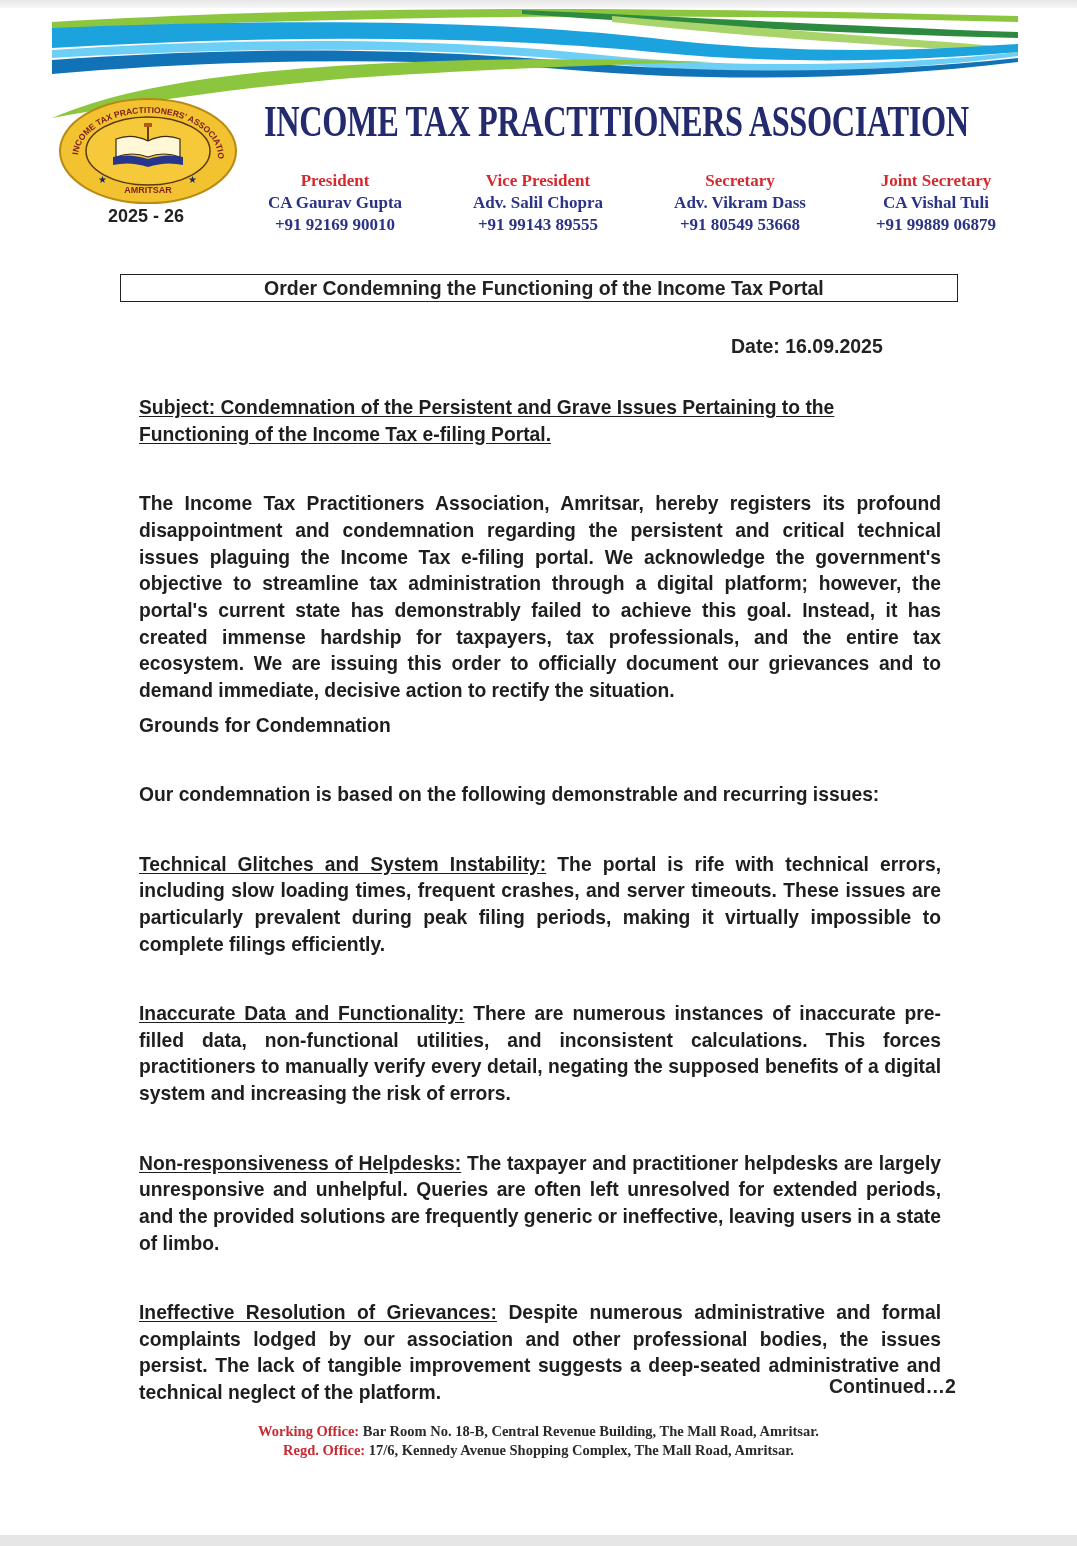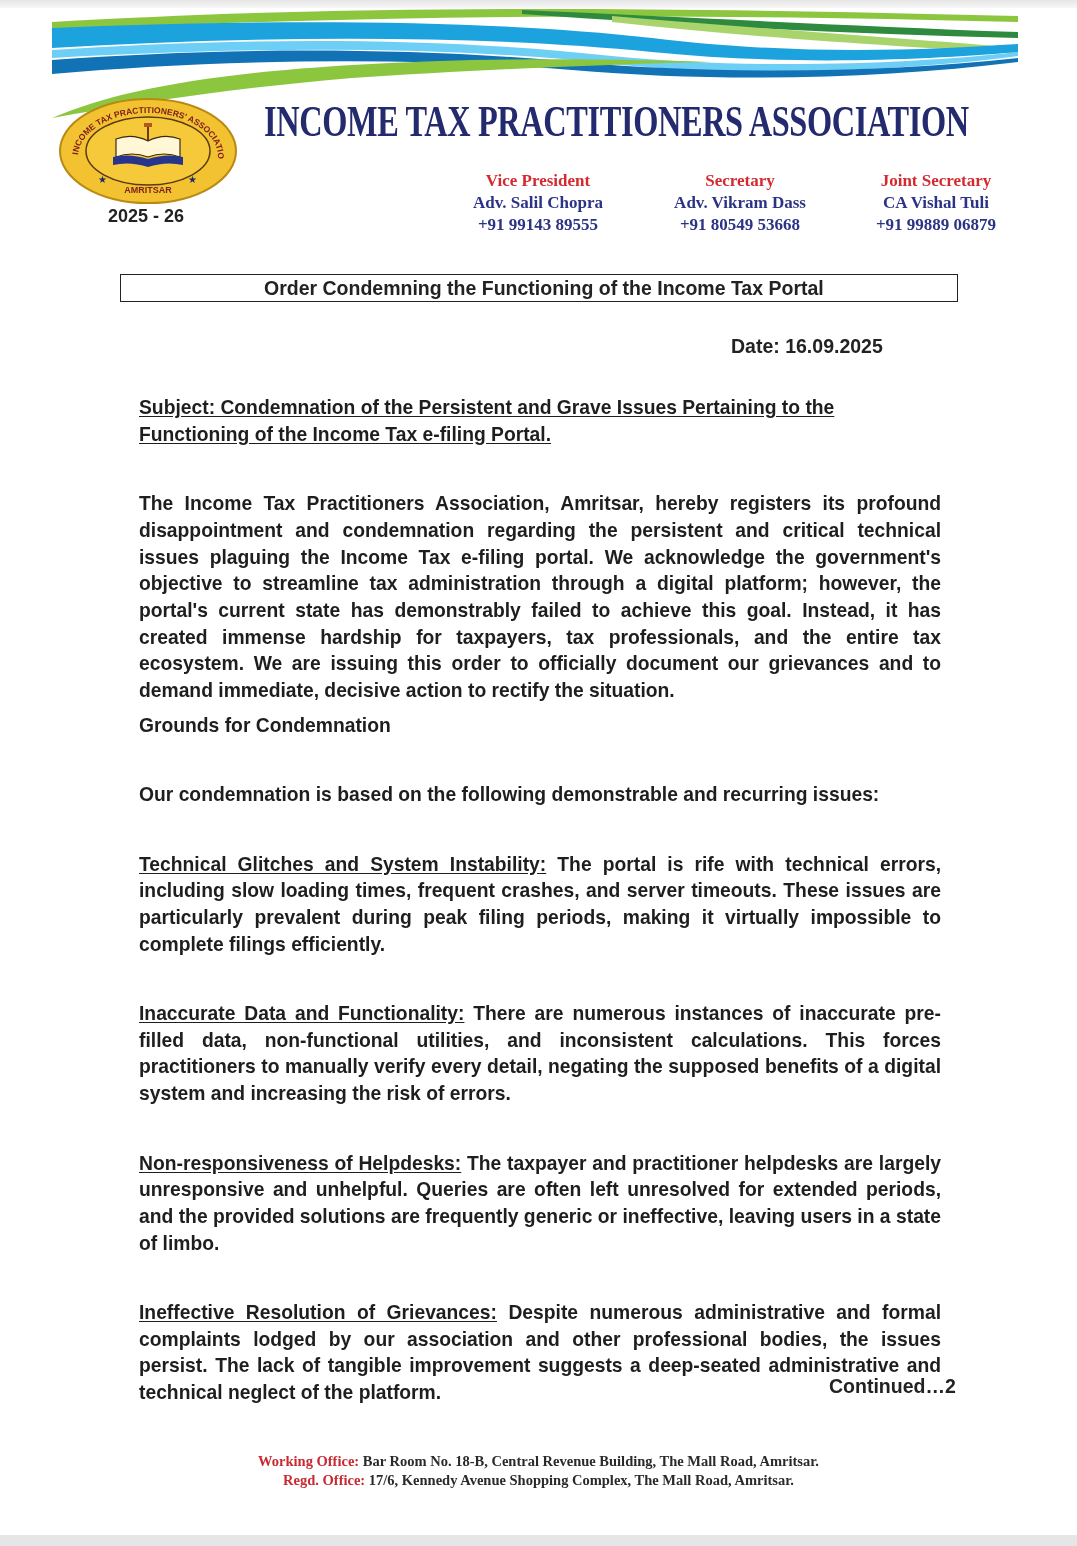--- a/index.html
+++ b/index.html
@@ -78,6 +78,11 @@
 <div class="org-title">INCOME TAX PRACTITIONERS ASSOCIATION</div>
 
 <div class="officers">
+  <div class="officer" style="left:-5px">
+    <div class="role">President</div>
+    <div class="name">CA Gaurav Gupta</div>
+    <div class="phone">+91 92169 90010</div>
+  </div>
   <div class="officer" style="left:198px">
     <div class="role">Vice President</div>
     <div class="name">Adv. Salil Chopra</div>

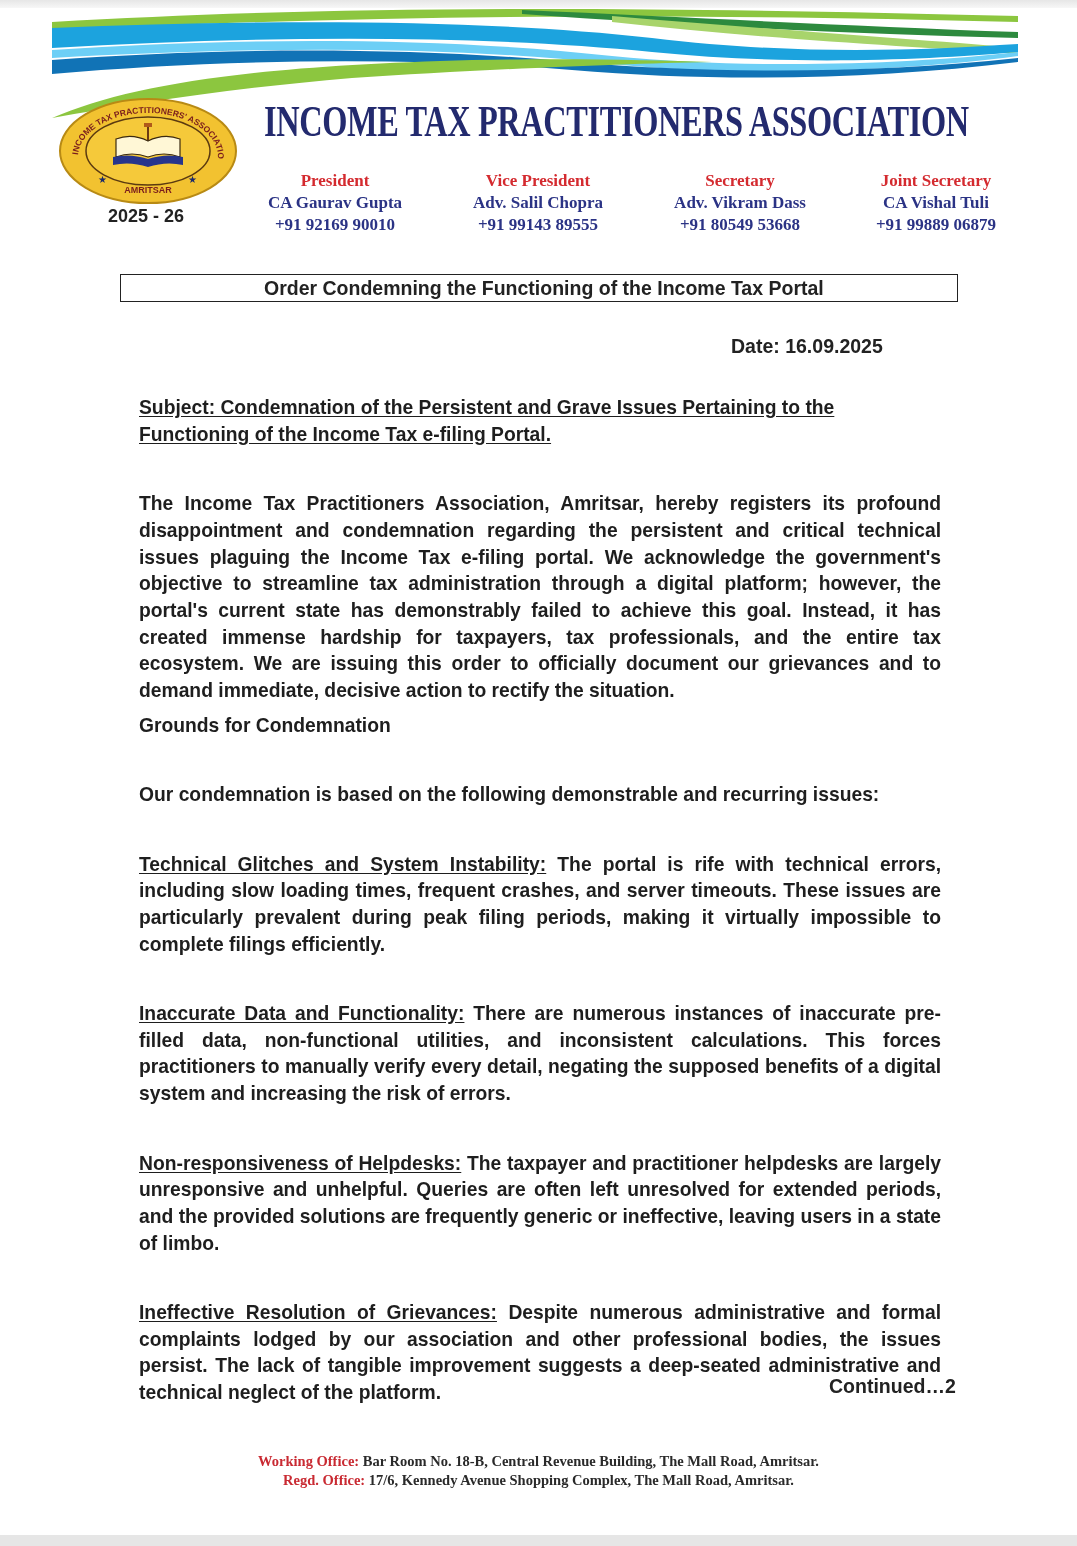--- a/index.html
+++ b/index.html
@@ -35,7 +35,7 @@
   .body-text .gap { height: 26.7px; }
   .body-text .u { text-decoration: underline; text-underline-offset: 2px; }
   .continued { position: absolute; left: 829px; top: 1375px; font-family: "Liberation Sans", sans-serif; font-weight: bold; font-size: 19.5px; color: #222; }
-  .footer { position: absolute; left: 0; top: 1452px; width: 1077px; text-align: center; font-family: "Liberation Serif", serif; font-weight: bold; font-size: 14.5px; line-height: 19px; color: #2a2a2a; }
+  .footer { position: absolute; left: 0; top: 1422px; width: 1077px; text-align: center; font-family: "Liberation Serif", serif; font-weight: bold; font-size: 14.5px; line-height: 19px; color: #2a2a2a; }
   .footer .lbl { color: #c92a32; }
 </style>
 </head>

